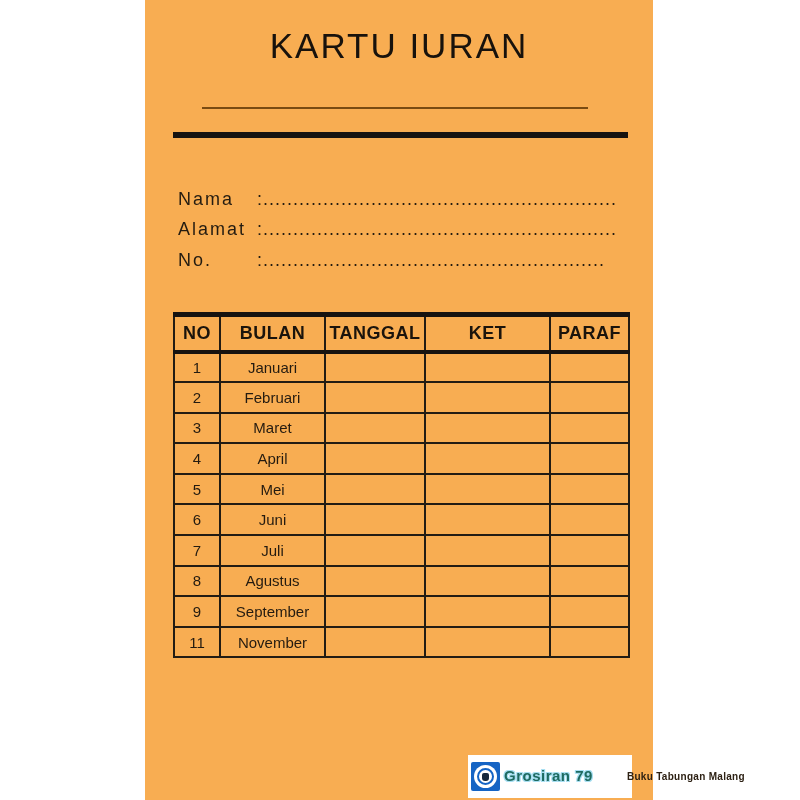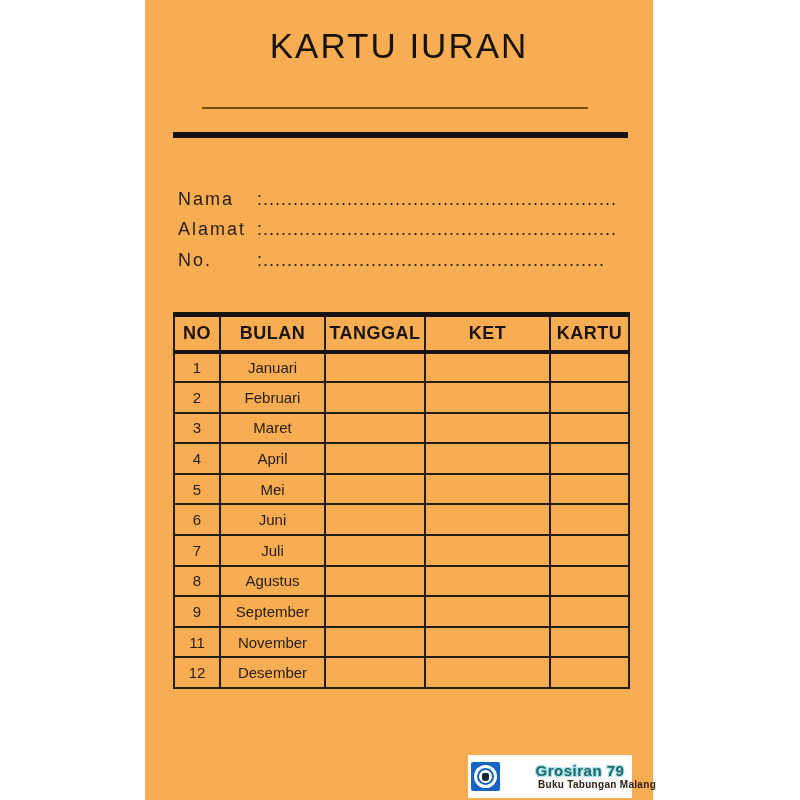--- a/index.html
+++ b/index.html
@@ -107,7 +107,7 @@
           <th>BULAN</th>
           <th>TANGGAL</th>
           <th>KET</th>
-          <th>KARTU</th>
+          <th>PARAF</th>
         </tr>
       </thead>
       <tbody>

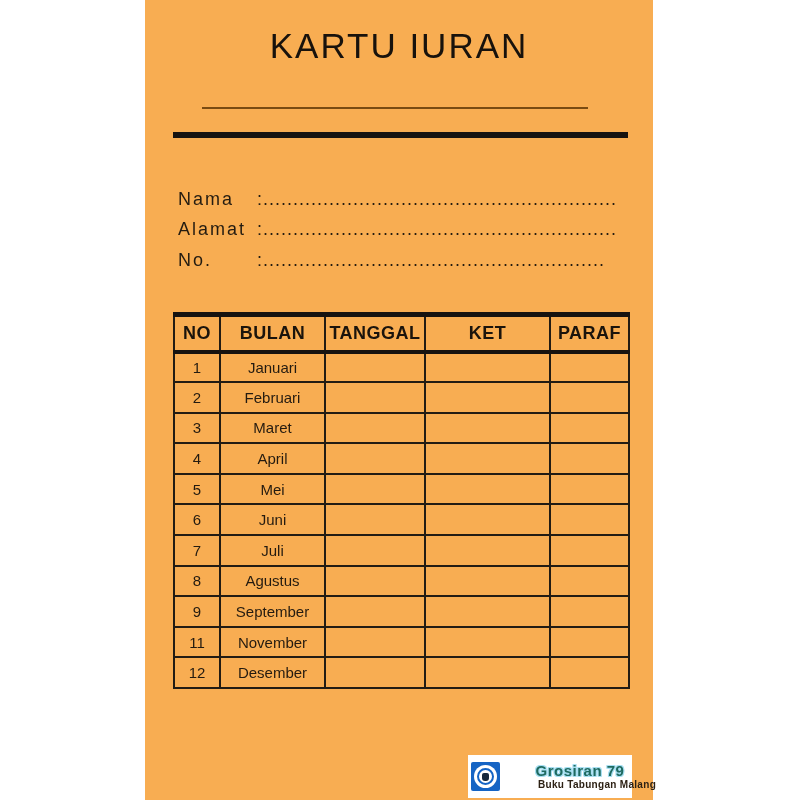--- a/index.html
+++ b/index.html
@@ -181,13 +181,6 @@
           <td></td>
           <td></td>
         </tr>
-        <tr>
-          <td>12</td>
-          <td>Desember</td>
-          <td></td>
-          <td></td>
-          <td></td>
-        </tr>
       </tbody>
     </table>
   </div>

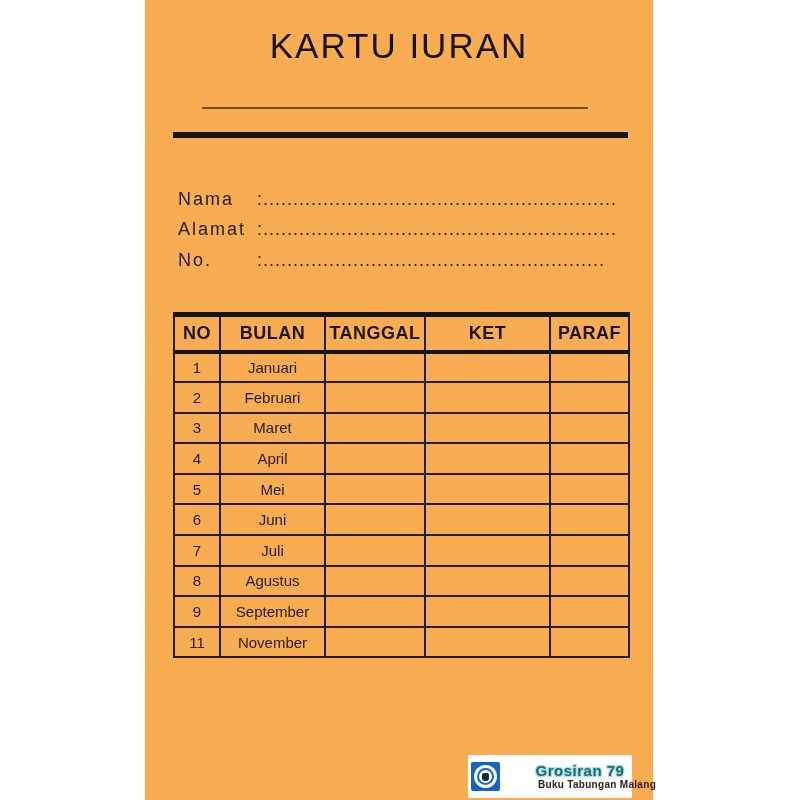--- a/index.html
+++ b/index.html
@@ -58,7 +58,7 @@
     display:flex; align-items:center; justify-content:center;
   }
   .emblem-core { width:7px; height:8px; background:#16283c; border-radius:2px 2px 3px 3px; }
-  .logo-text { flex:1; display:flex; flex-direction:column; align-items:center; line-height:1.1; }
+  .logo-text { flex:1; display:flex; flex-direction:row; align-items:center; line-height:1.1; }
   .brand-name {
     font-size:15px; font-weight:700; color:#1e6a60; letter-spacing:0.5px; white-space:nowrap;
     text-shadow:1px 0 #a8dff2,-1px 0 #a8dff2,0 1px #a8dff2,0 -1px #a8dff2,

